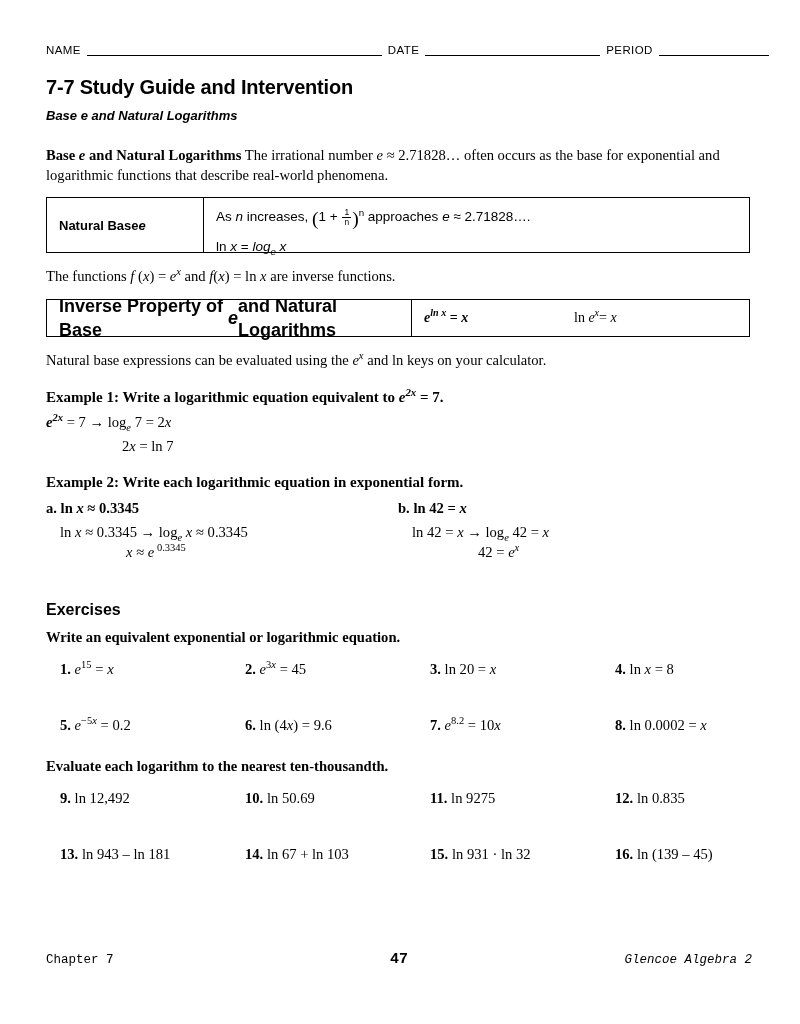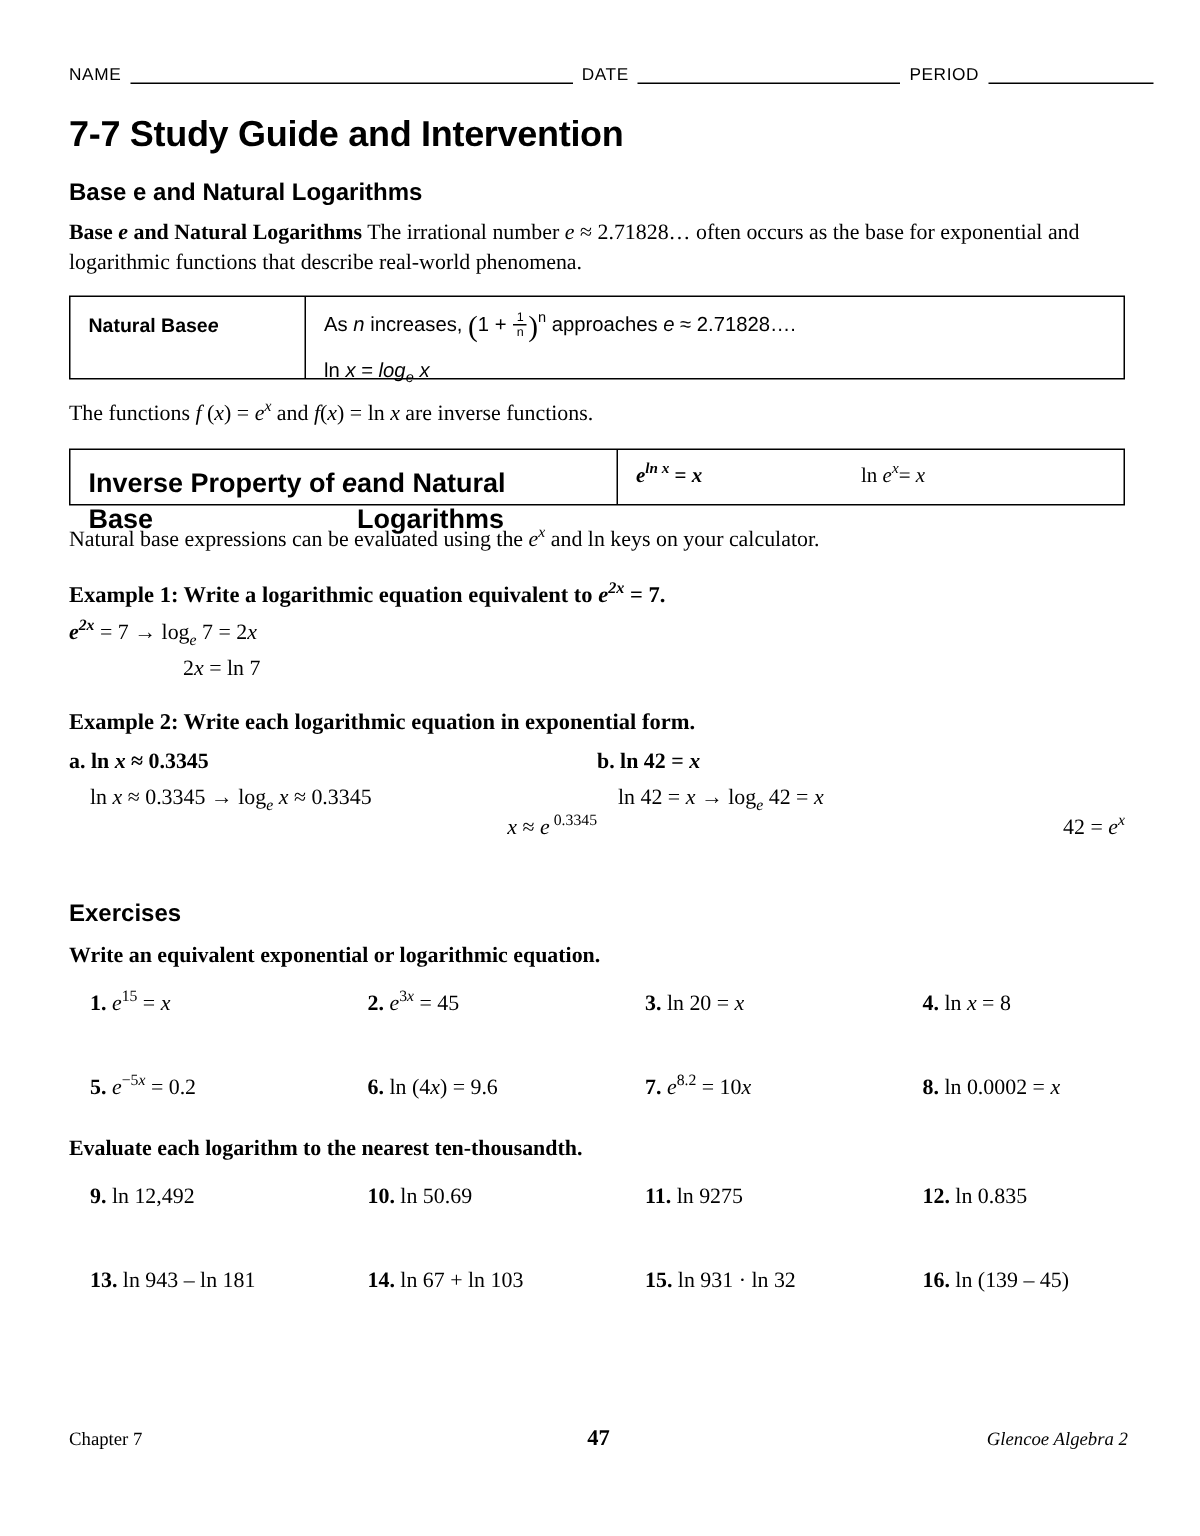--- a/index.html
+++ b/index.html
@@ -52,7 +52,7 @@
     left: 46px;
     font-family: "Liberation Sans", sans-serif;
     font-weight: bold;
-    font-size: 24px;
+    font-size: 20px;
     letter-spacing: -0.2px;
   }
   .subtitle {

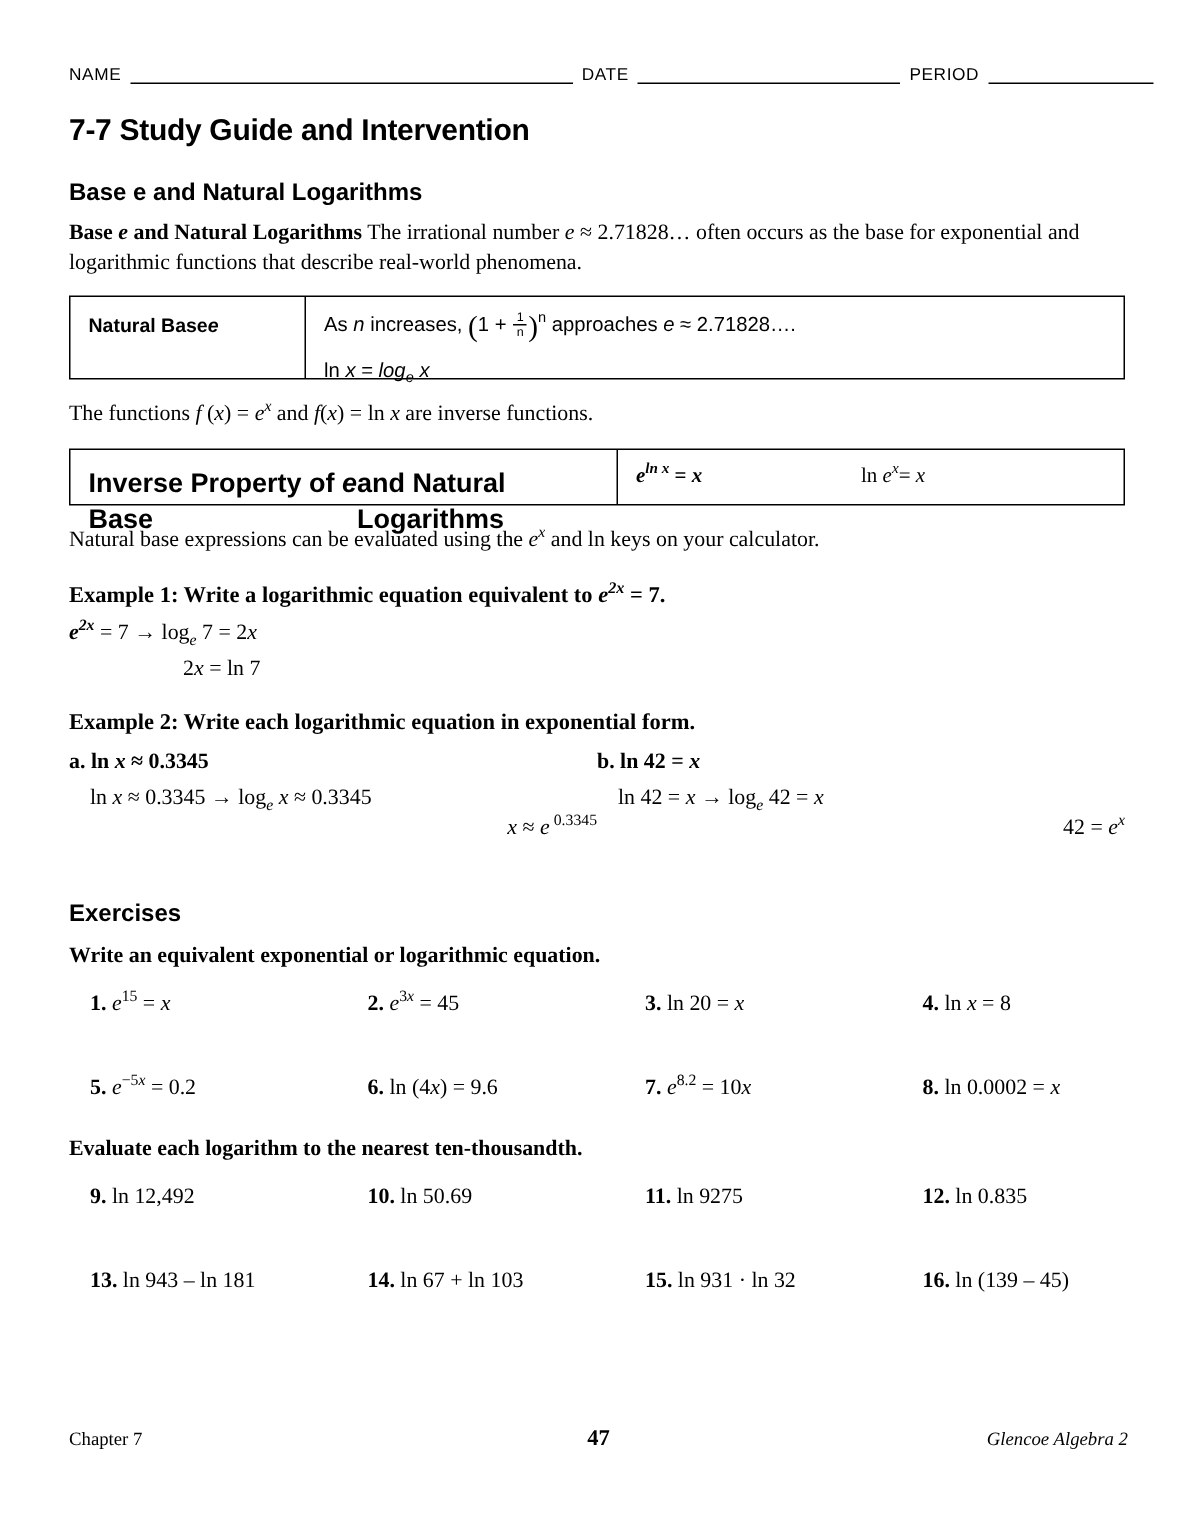--- a/index.html
+++ b/index.html
@@ -57,11 +57,12 @@
   }
   .subtitle {
     position: absolute;
-    top: 120px;
+    top: 108px;
     left: 46px;
     font-family: "Liberation Sans", sans-serif;
     font-weight: bold;
-    font-size: 16px;
+    font-style: italic;
+    font-size: 13px;
   }
 
   

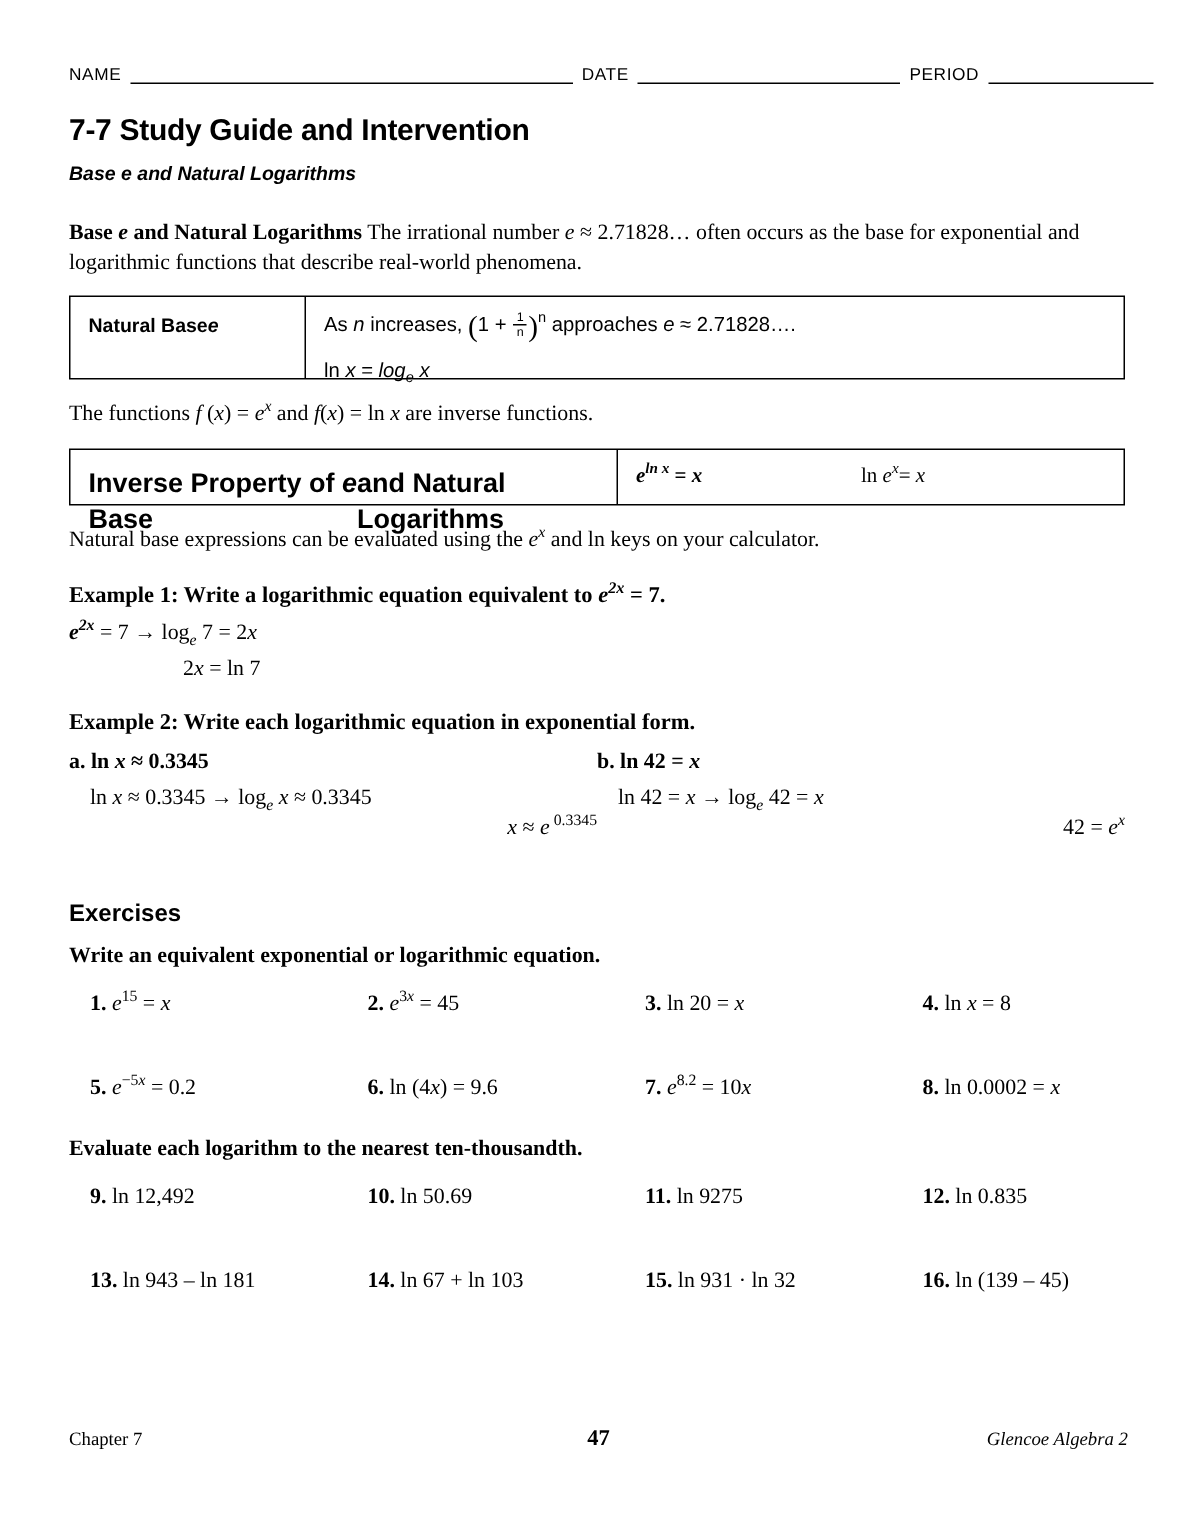--- a/index.html
+++ b/index.html
@@ -96,6 +96,7 @@
     font-size: 13px;
     padding: 10px 12px;
     display: flex;
+    align-items: center;
   }
   .box .divider { border-left: 1px solid #000; }
   .box .cell-right {

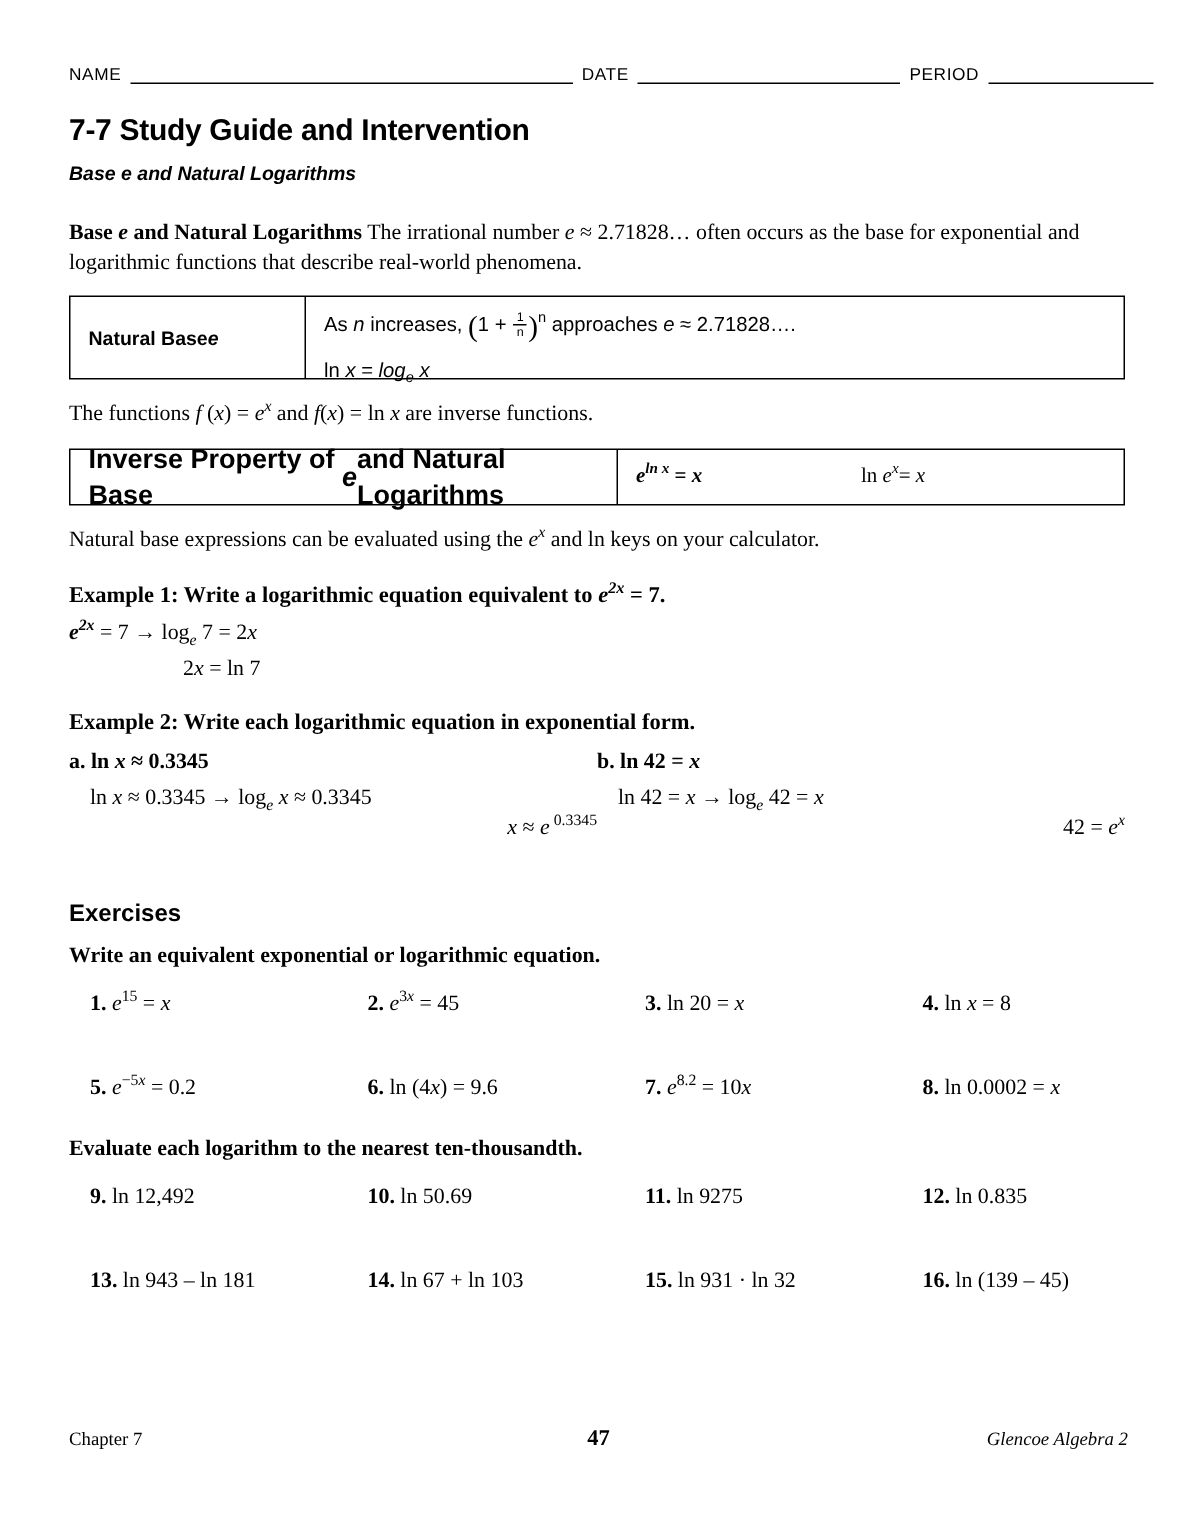--- a/index.html
+++ b/index.html
@@ -155,7 +155,7 @@
   .two-col .col { width: 50%; }
   .col-label { font-weight: bold; margin-bottom: 5px; }
   .col-work { margin-left: 14px; }
-  .col-work2 { margin-left: 80px; text-align: right; }
+  .col-work2 { margin-left: 80px; }
 
   .exercises-title {
     font-family: "Liberation Sans", sans-serif;

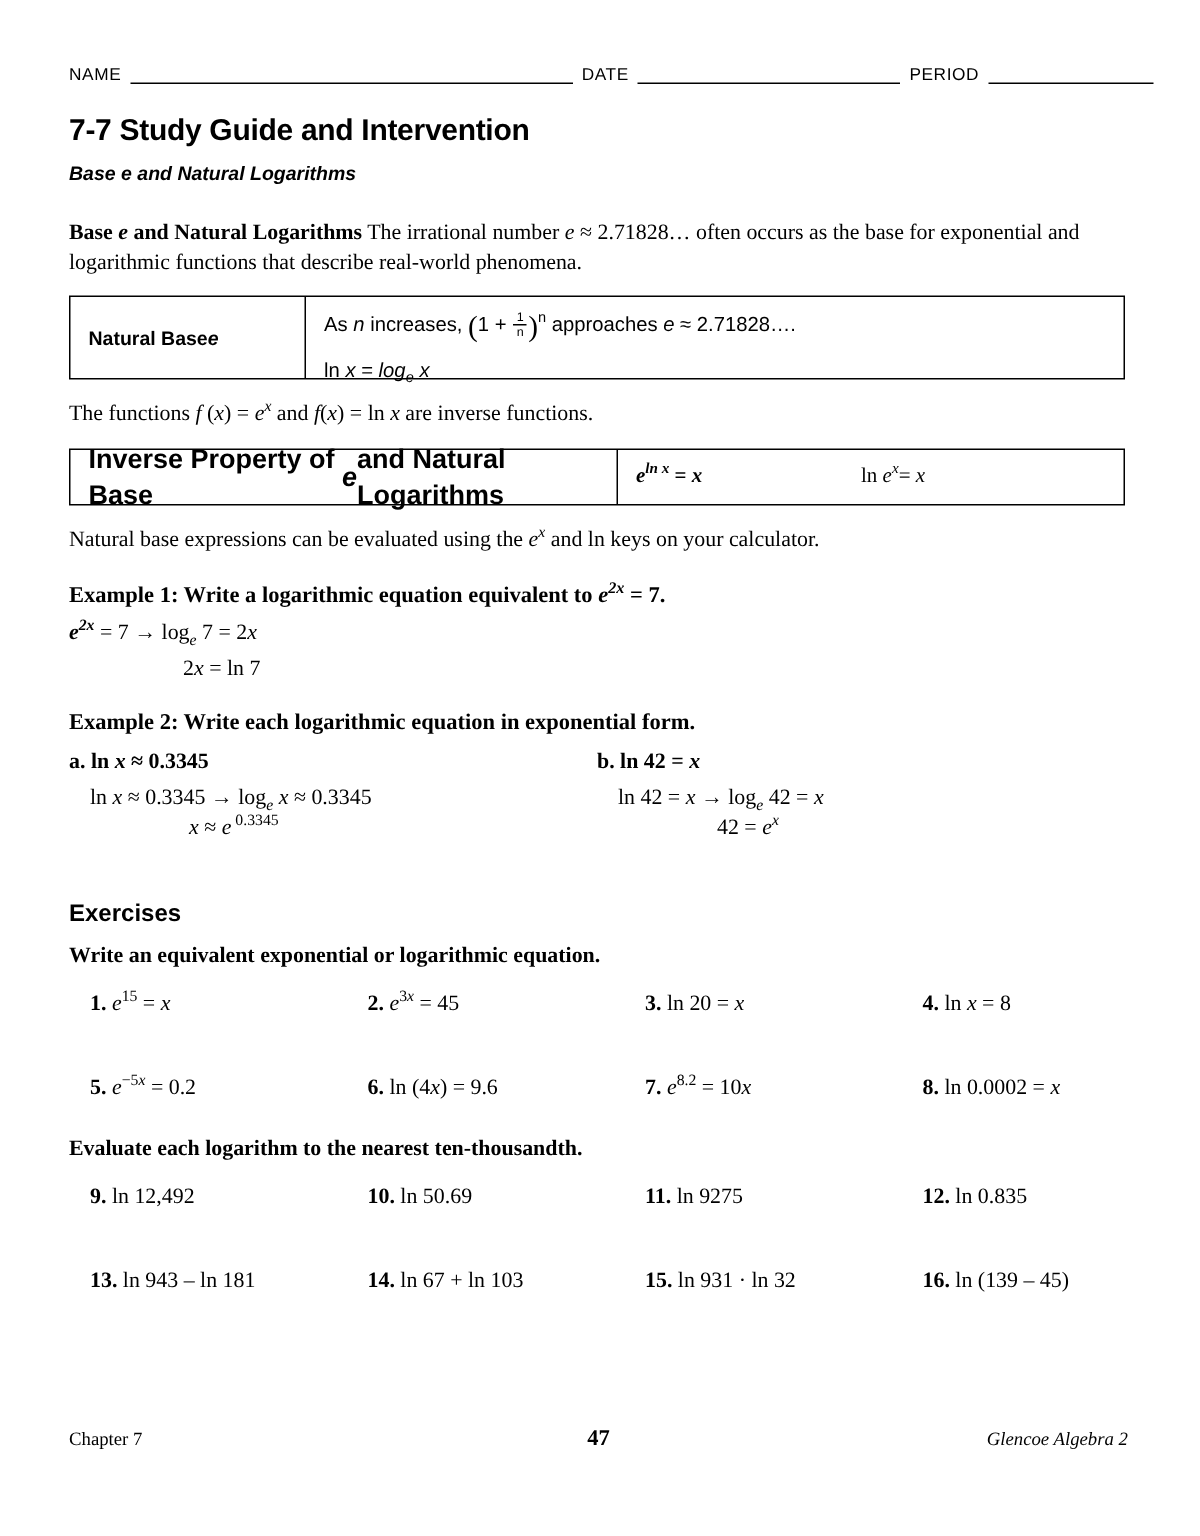--- a/index.html
+++ b/index.html
@@ -185,7 +185,7 @@
     right: 48px;
     display: flex;
     align-items: baseline;
-    font-family: Liberation Serif, serif;
+    font-family: Liberation Mono, monospace;
     font-size: 12.5px;
   }
   .footer .left { flex: 1; }

